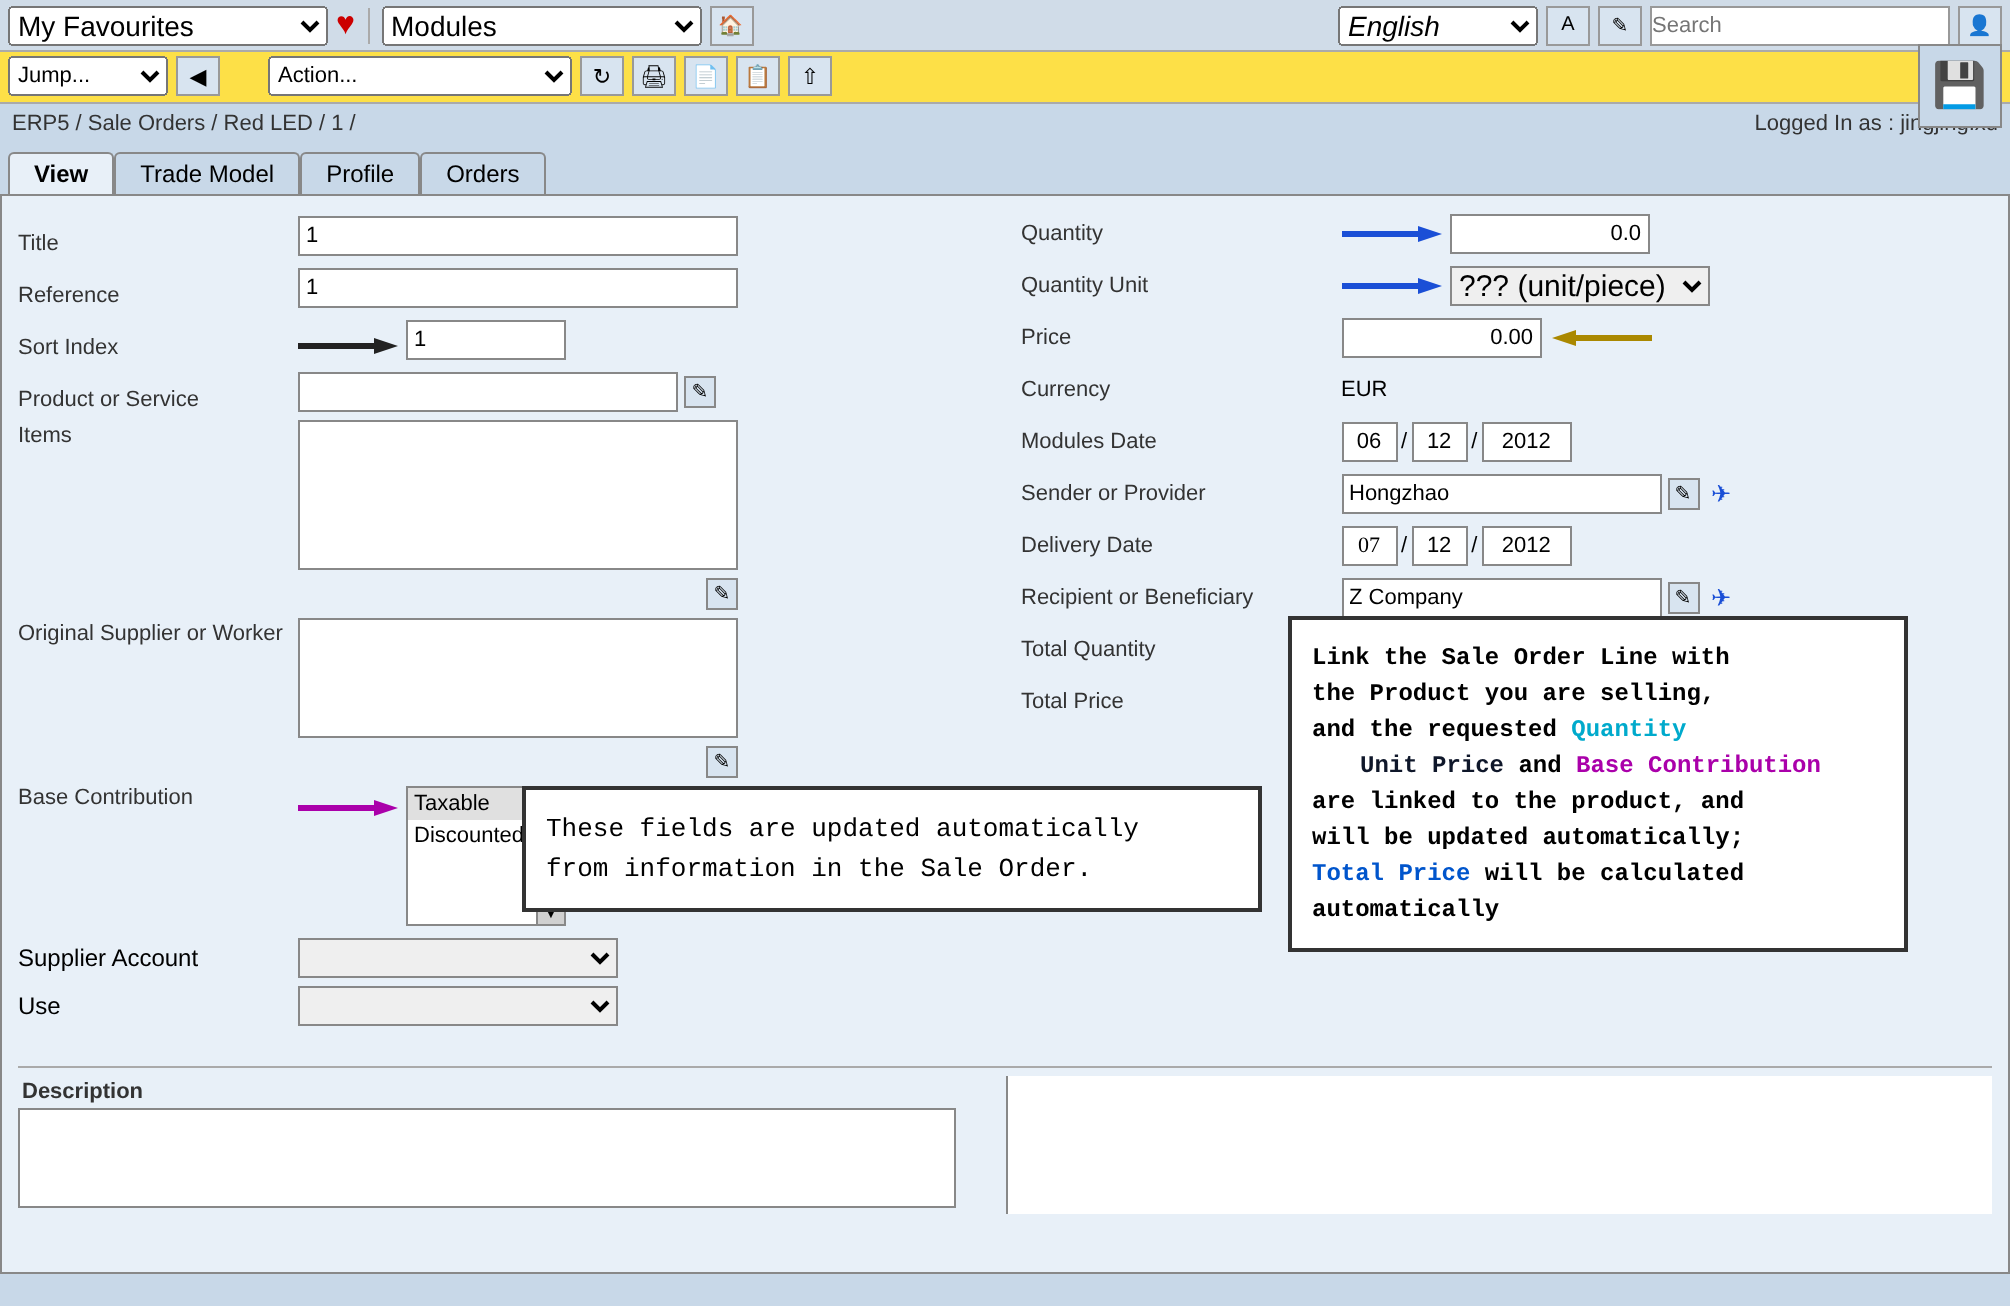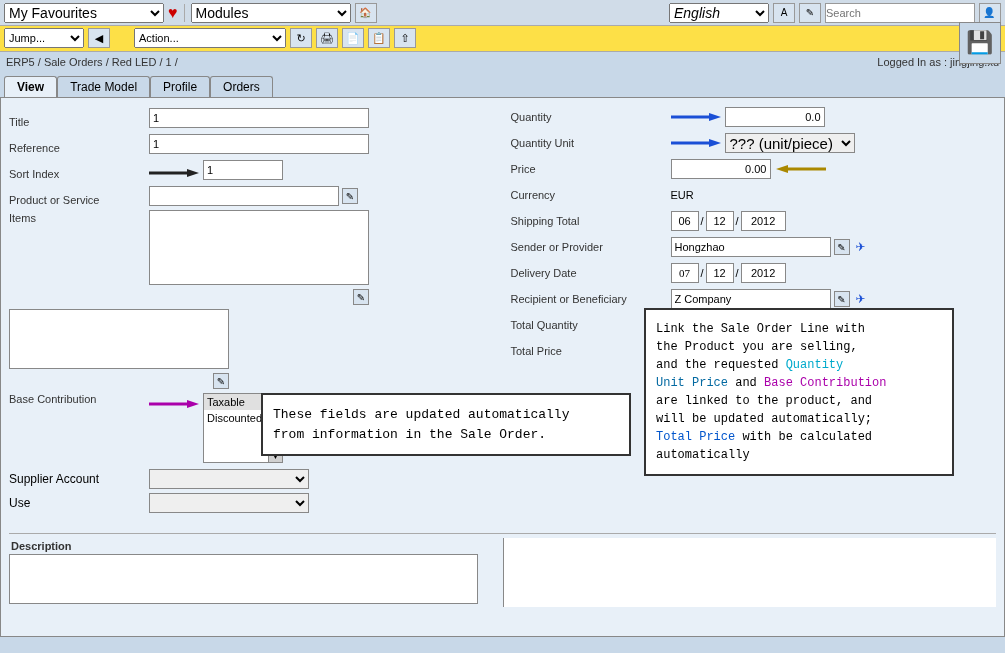--- a/index.html
+++ b/index.html
@@ -342,7 +342,7 @@
       </div>
 
       <div class="right-field-row">
-        <span class="right-label">Shipping Total</span>
+        <span class="right-label">Modules Date</span>
         <div class="right-value date-field">
           <input type="text" style="width: 28px; text-align: center;" value="06">
           <span class="date-sep">/</span>

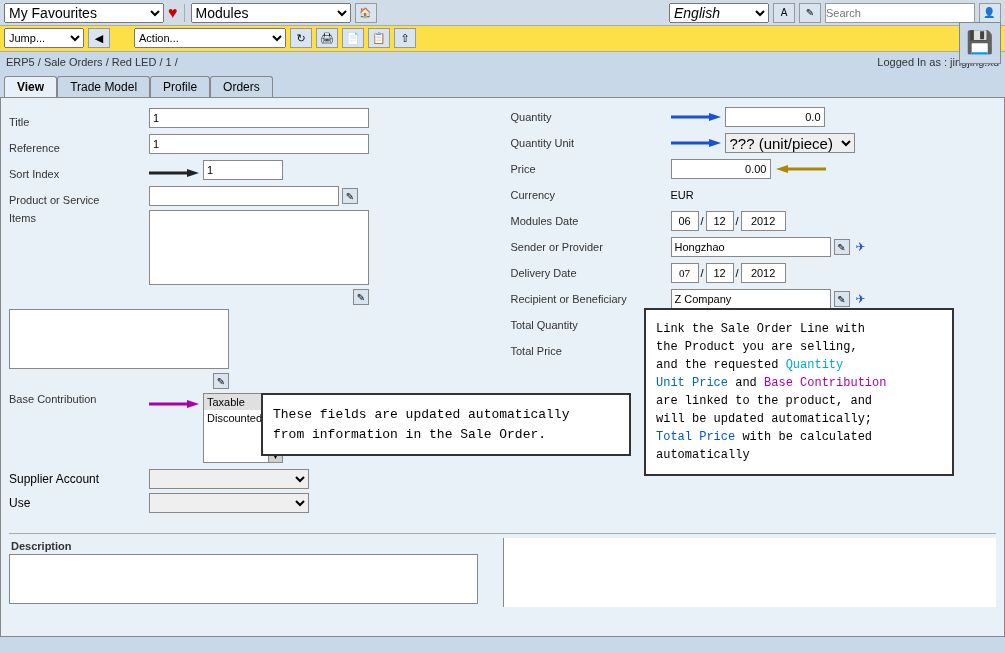--- a/index.html
+++ b/index.html
@@ -251,6 +251,7 @@
       </div>
 
       <div style="display:flex; margin-bottom:4px;">
+        <span class="field-label" style="margin-top:2px;">Original Supplier or Worker</span>
         <div>
           <textarea rows="3" style="width: 220px; height: 60px;"></textarea>
           <div style="display:flex; justify-content:flex-end; margin-top:1px;">

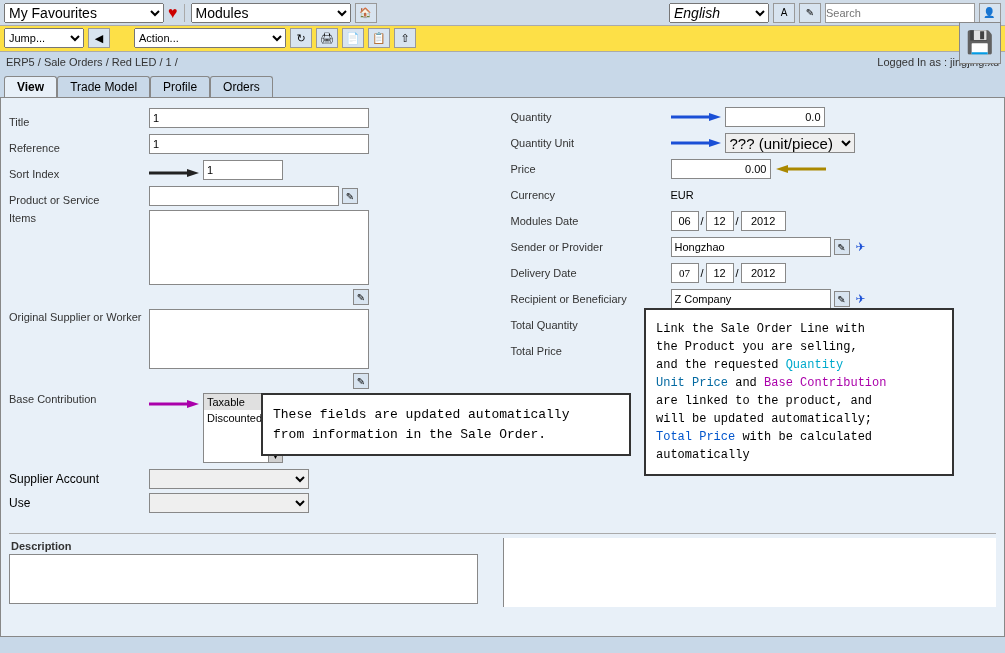--- a/index.html
+++ b/index.html
@@ -105,6 +105,7 @@
       font-size: 12px;
       line-height: 1.5;
       z-index: 10;
+      font-weight: bold;
     }
     .tooltip-box .cyan { color: #00aacc; }
     .tooltip-box .yellow { color: #0369a1; }

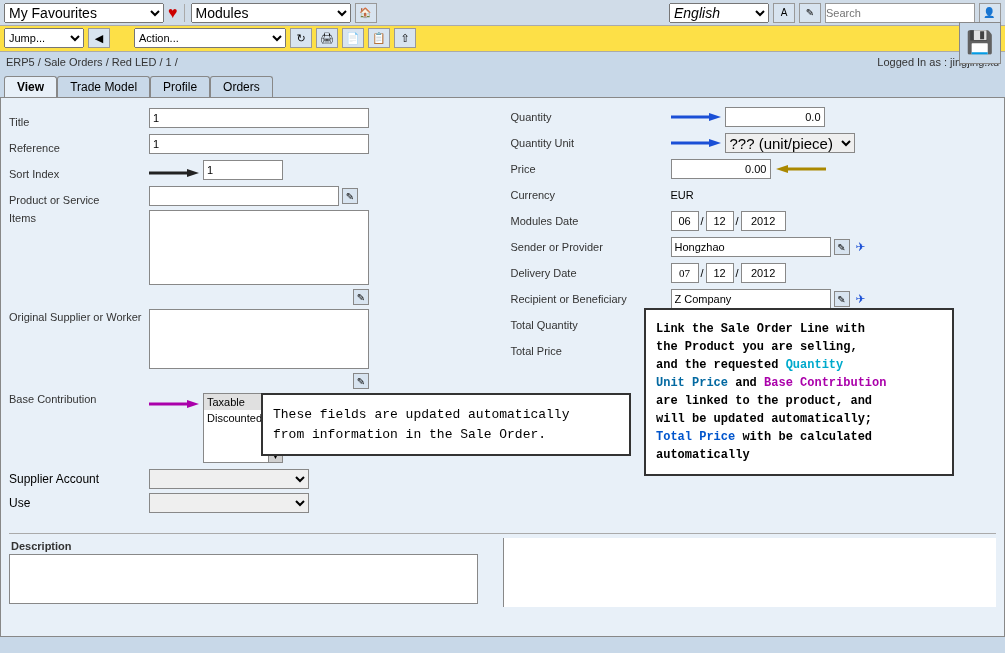--- a/index.html
+++ b/index.html
@@ -108,7 +108,7 @@
       font-weight: bold;
     }
     .tooltip-box .cyan { color: #00aacc; }
-    .tooltip-box .yellow { color: #0369a1; }
+    .tooltip-box .yellow { color: #0f172a; margin-left: 24px; }
     .tooltip-box .magenta { color: #aa00aa; }
     .tooltip-box .blue { color: #0055cc; }
 

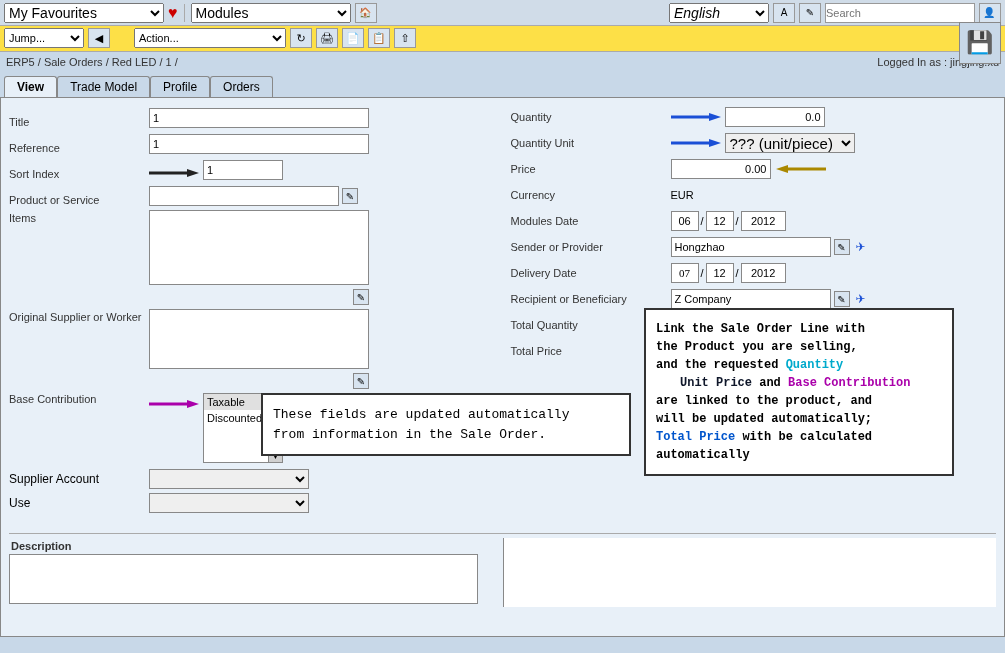--- a/index.html
+++ b/index.html
@@ -422,7 +422,7 @@
     <div>are linked to the product, and</div>
     <div>will be updated automatically;</div>
     <div>
-      <span class="blue">Total Price</span><span> with be calculated</span>
+      <span class="blue">Total Price</span><span> will be calculated</span>
     </div>
     <div>automatically</div>
   </div>

